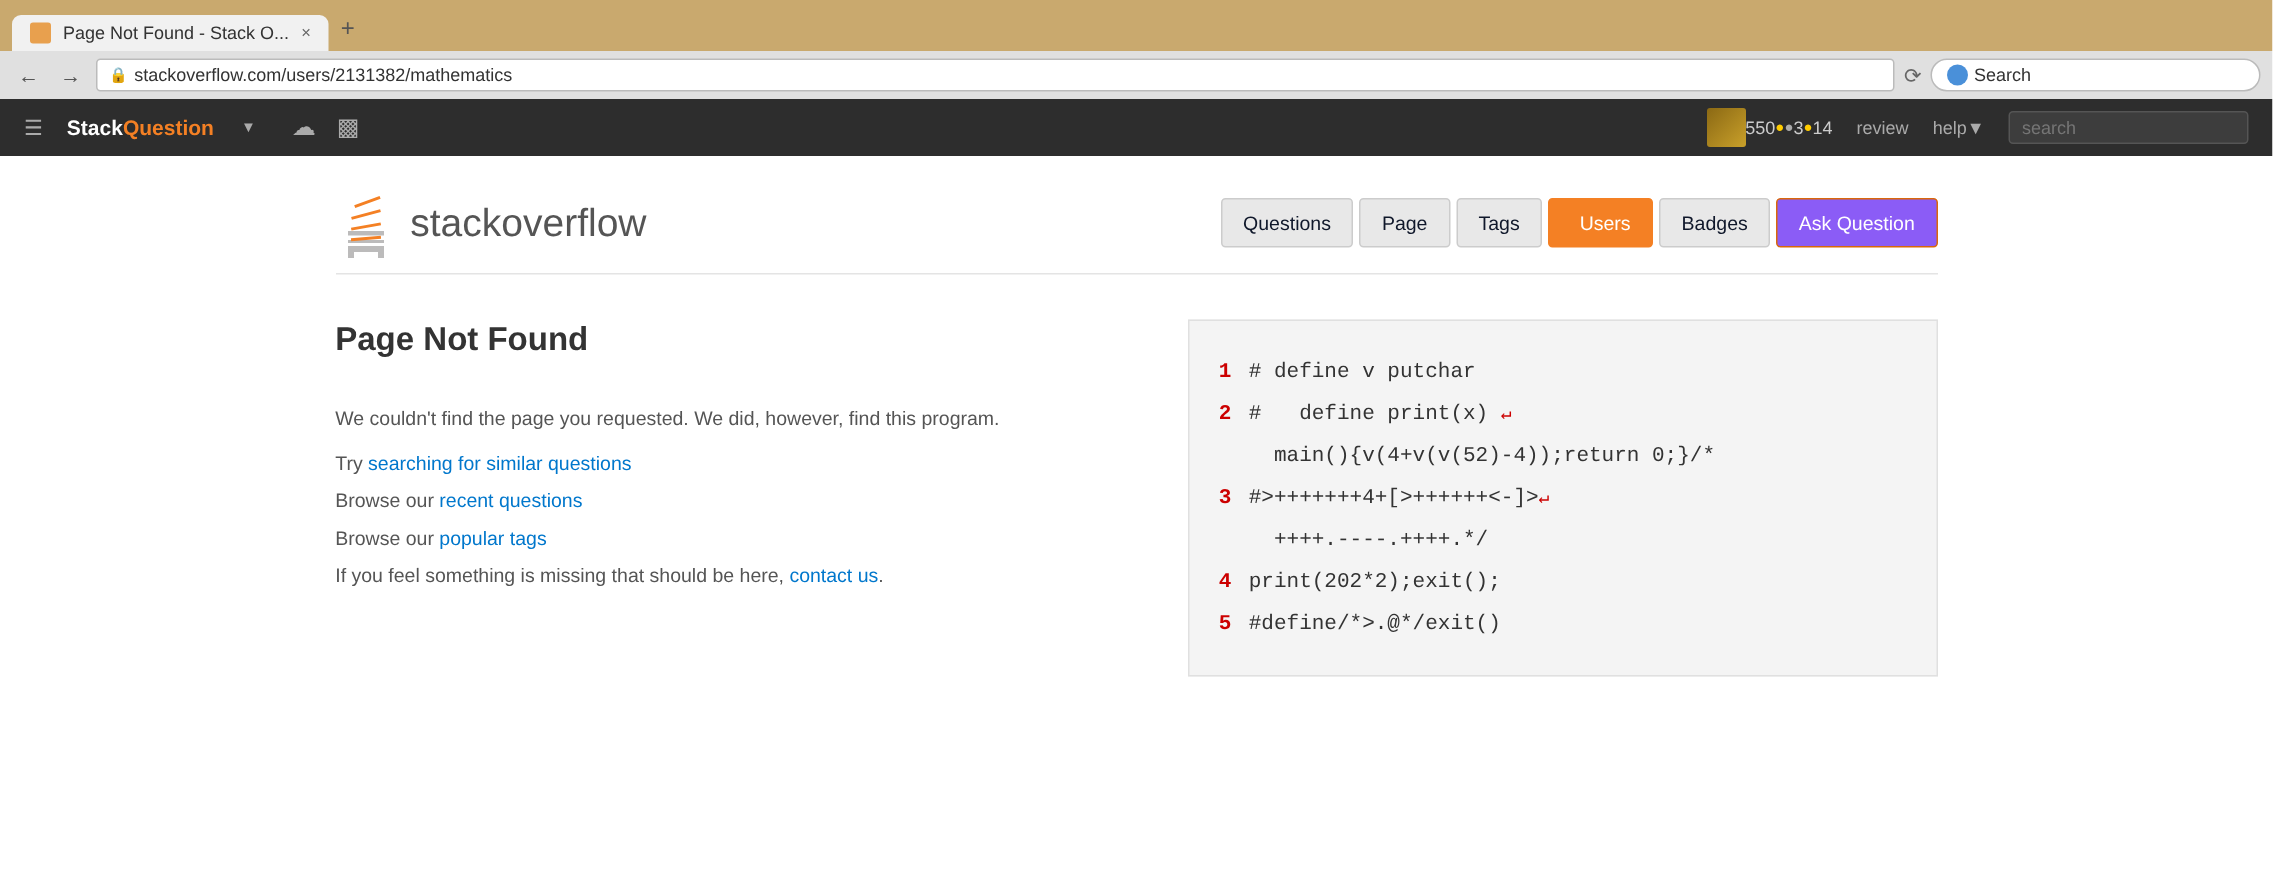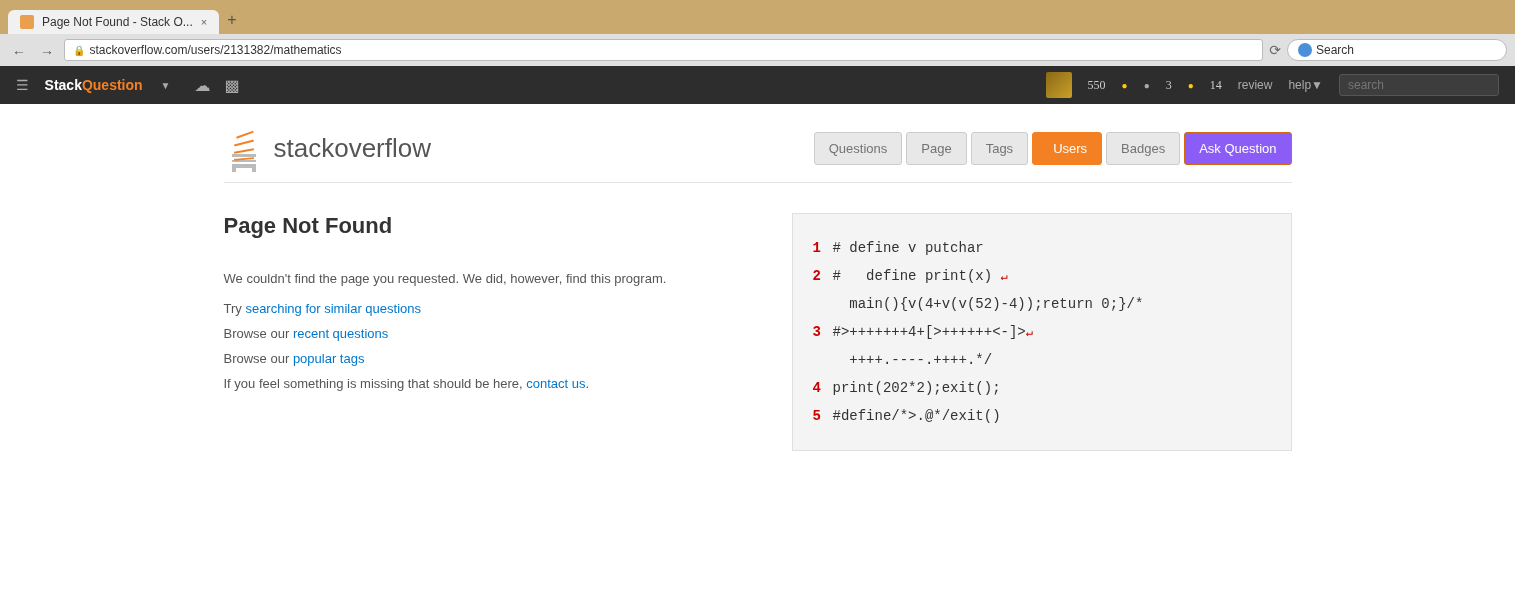--- a/index.html
+++ b/index.html
@@ -143,8 +143,7 @@
     .so-topnav .user-section {
       display: flex;
       align-items: center;
-      gap: 16px;
-      font-family: Liberation Serif, serif;
+      gap: 0;
     }
     .user-avatar {
       width: 26px;

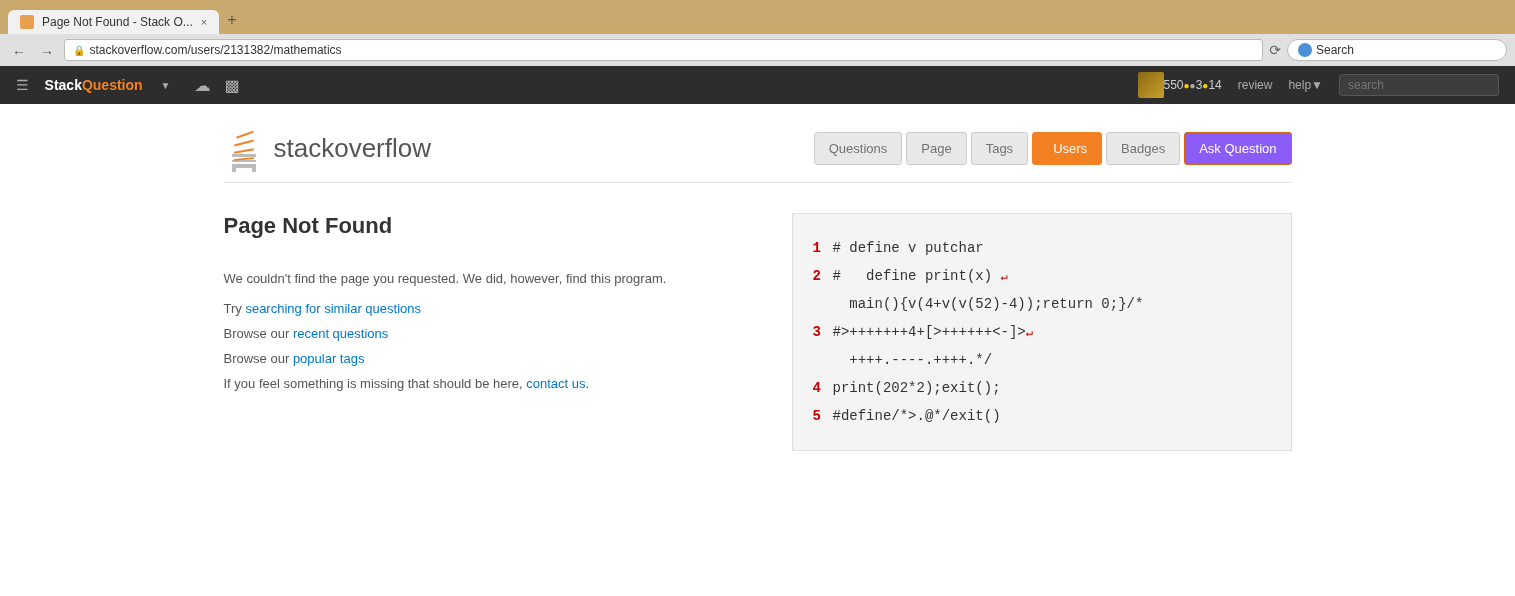--- a/index.html
+++ b/index.html
@@ -226,7 +226,7 @@
       border: 1px solid #ccc;
       border-radius: 3px;
       font-size: 13px;
-      color: #737373;
+      color: #0f172a;
       cursor: pointer;
       text-decoration: none;
     }

